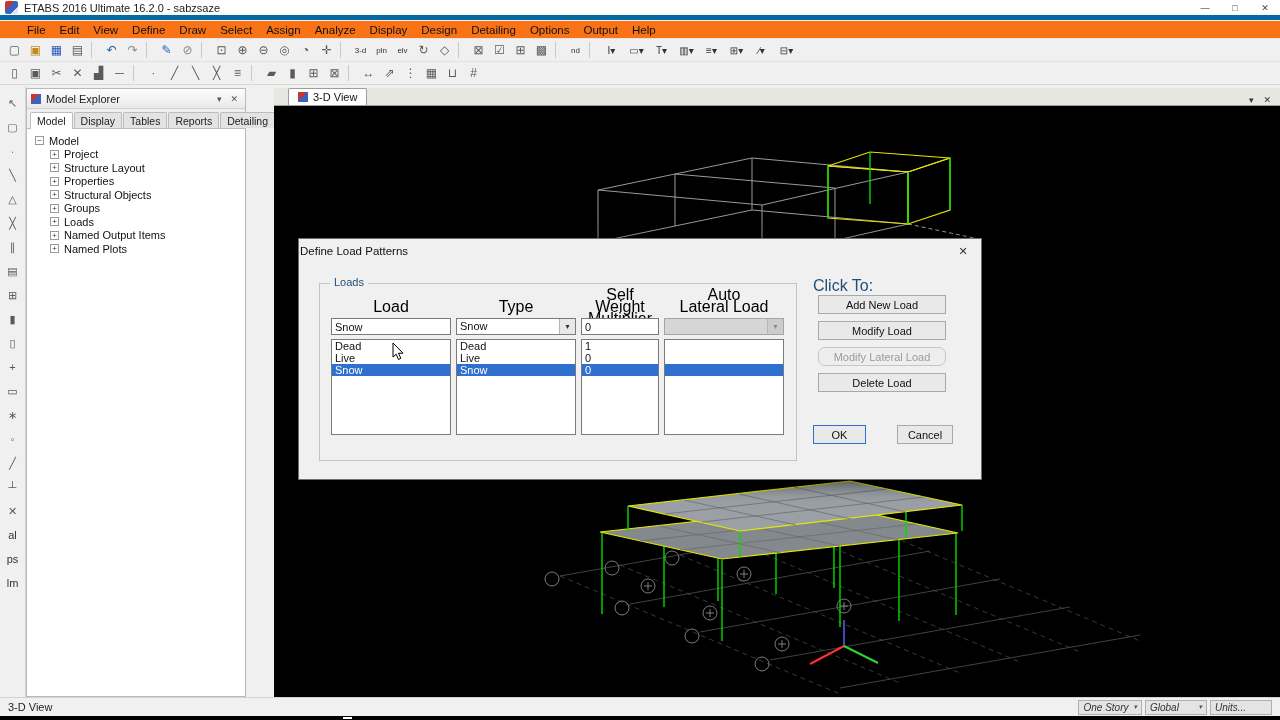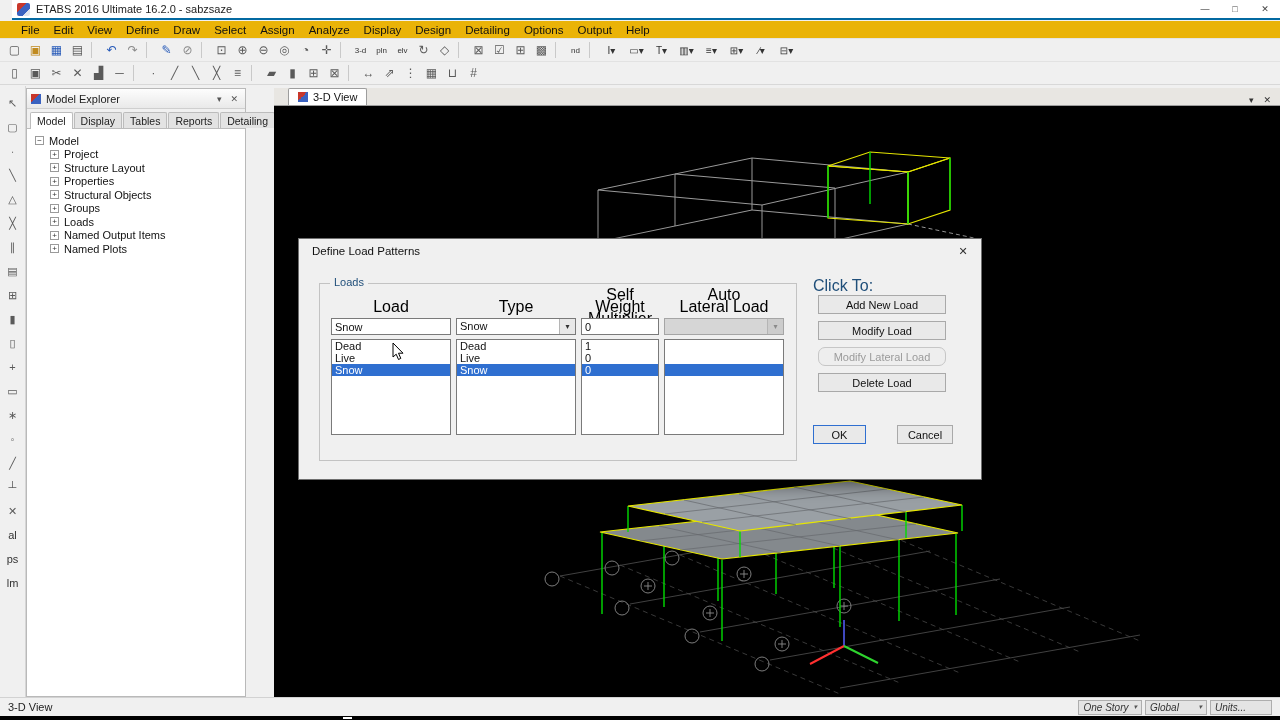--- a/index.html
+++ b/index.html
@@ -7,7 +7,7 @@
   body { position:relative; font-family:"Liberation Sans",sans-serif; background:#f0f0f0; overflow:hidden; }
 
   
-  .titlebar { position:absolute; top:0; left:12px; right:0; height:20px; background:#ffffff; display:flex; align-items:center; font-size:11px; color:#222; border-bottom:2px solid #0369a1; }
+  .titlebar { position:absolute; top:0; left:0; right:0; height:20px; background:#ffffff; display:flex; align-items:center; font-size:11px; color:#222; border-bottom:5px solid #0369a1; }
   .app-icon { width:13px; height:13px; margin:0 6px 0 5px; border-radius:2px; background:linear-gradient(135deg,#c8372b 0 38%,#3a62c0 38% 70%,#dfe4ee 70%); }
   .win-controls { margin-left:auto; display:flex; height:100%; }
   .win-btn { width:30px; height:100%; display:flex; align-items:center; justify-content:center; font-size:9px; color:#444; }

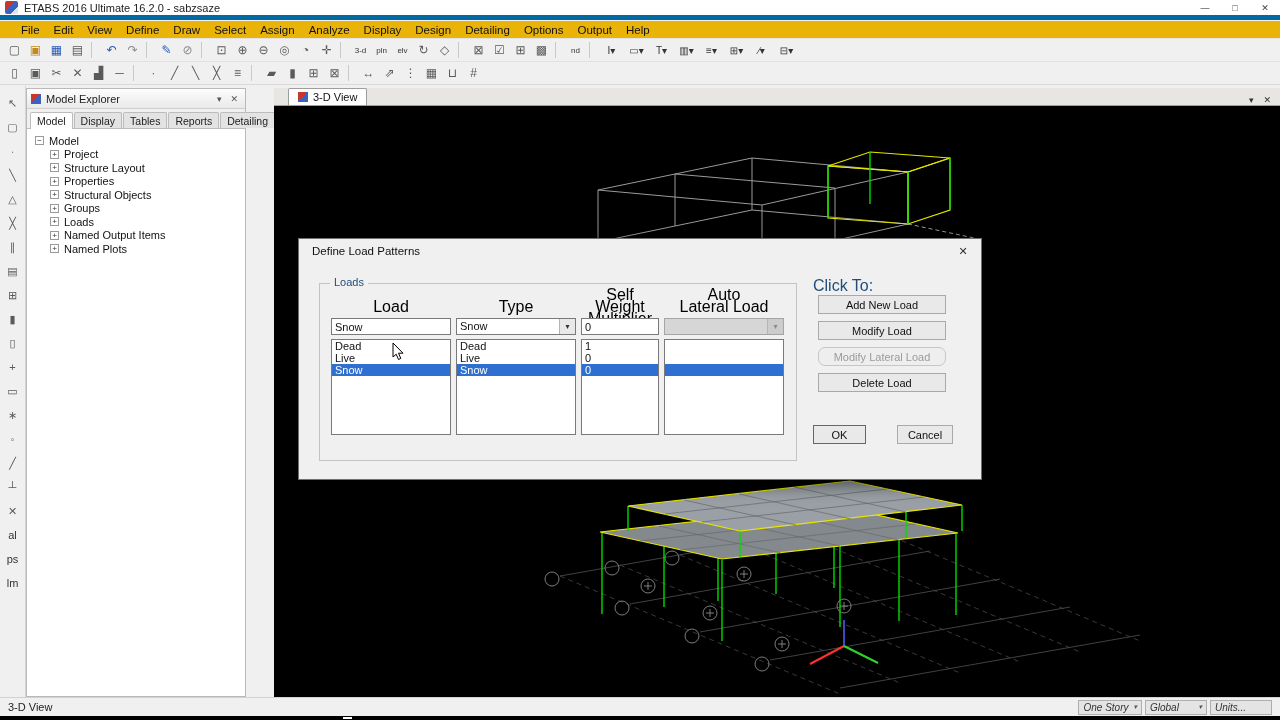--- a/index.html
+++ b/index.html
@@ -13,7 +13,7 @@
   .win-btn { width:30px; height:100%; display:flex; align-items:center; justify-content:center; font-size:9px; color:#444; }
 
   
-  .menubar { position:absolute; top:21px; left:0; right:0; height:18px; background:#eab308; border-bottom:1px solid #e4e4e4; display:flex; align-items:center; font-size:11.5px; color:#111; padding-left:14px; }
+  .menubar { position:absolute; top:21px; left:0; right:0; height:18px; background:#f97316; border-bottom:1px solid #e4e4e4; display:flex; align-items:center; font-size:11.5px; color:#111; padding-left:20px; }
   .menu-item { padding:1px 7px; }
 
   

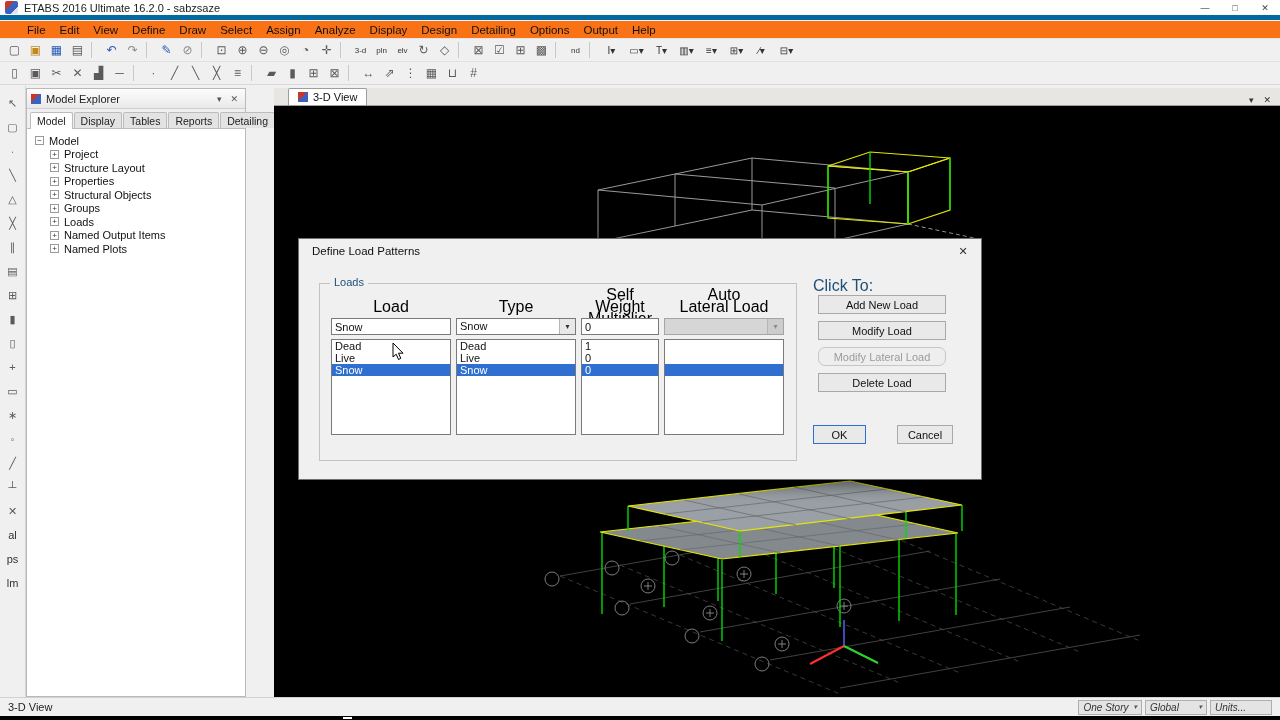--- a/index.html
+++ b/index.html
@@ -66,7 +66,7 @@
 
   
   .dialog { position:absolute; left:298px; top:238px; width:684px; height:242px; background:#f0f0f0; border:1px solid #6f6f6f; box-shadow:4px 5px 16px rgba(0,0,0,.55); z-index:50; }
-  .dlg-title { height:24px; display:flex; align-items:center; padding-left:13px; font-size:11.5px; color:#111; }
+  .dlg-title { height:24px; display:flex; align-items:center; padding-left:1px; font-size:11.5px; color:#111; }
   .dlg-close { margin-left:auto; width:36px; height:24px; display:flex; align-items:center; justify-content:center; font-size:11px; color:#333; }
   .group { position:absolute; left:20px; top:44px; width:478px; height:178px; border:1px solid #c3c3c3; }
   .group-label { position:absolute; left:31px; top:37px; background:#f0f0f0; padding:0 4px; font-size:11px; color:#1f4e79; }

